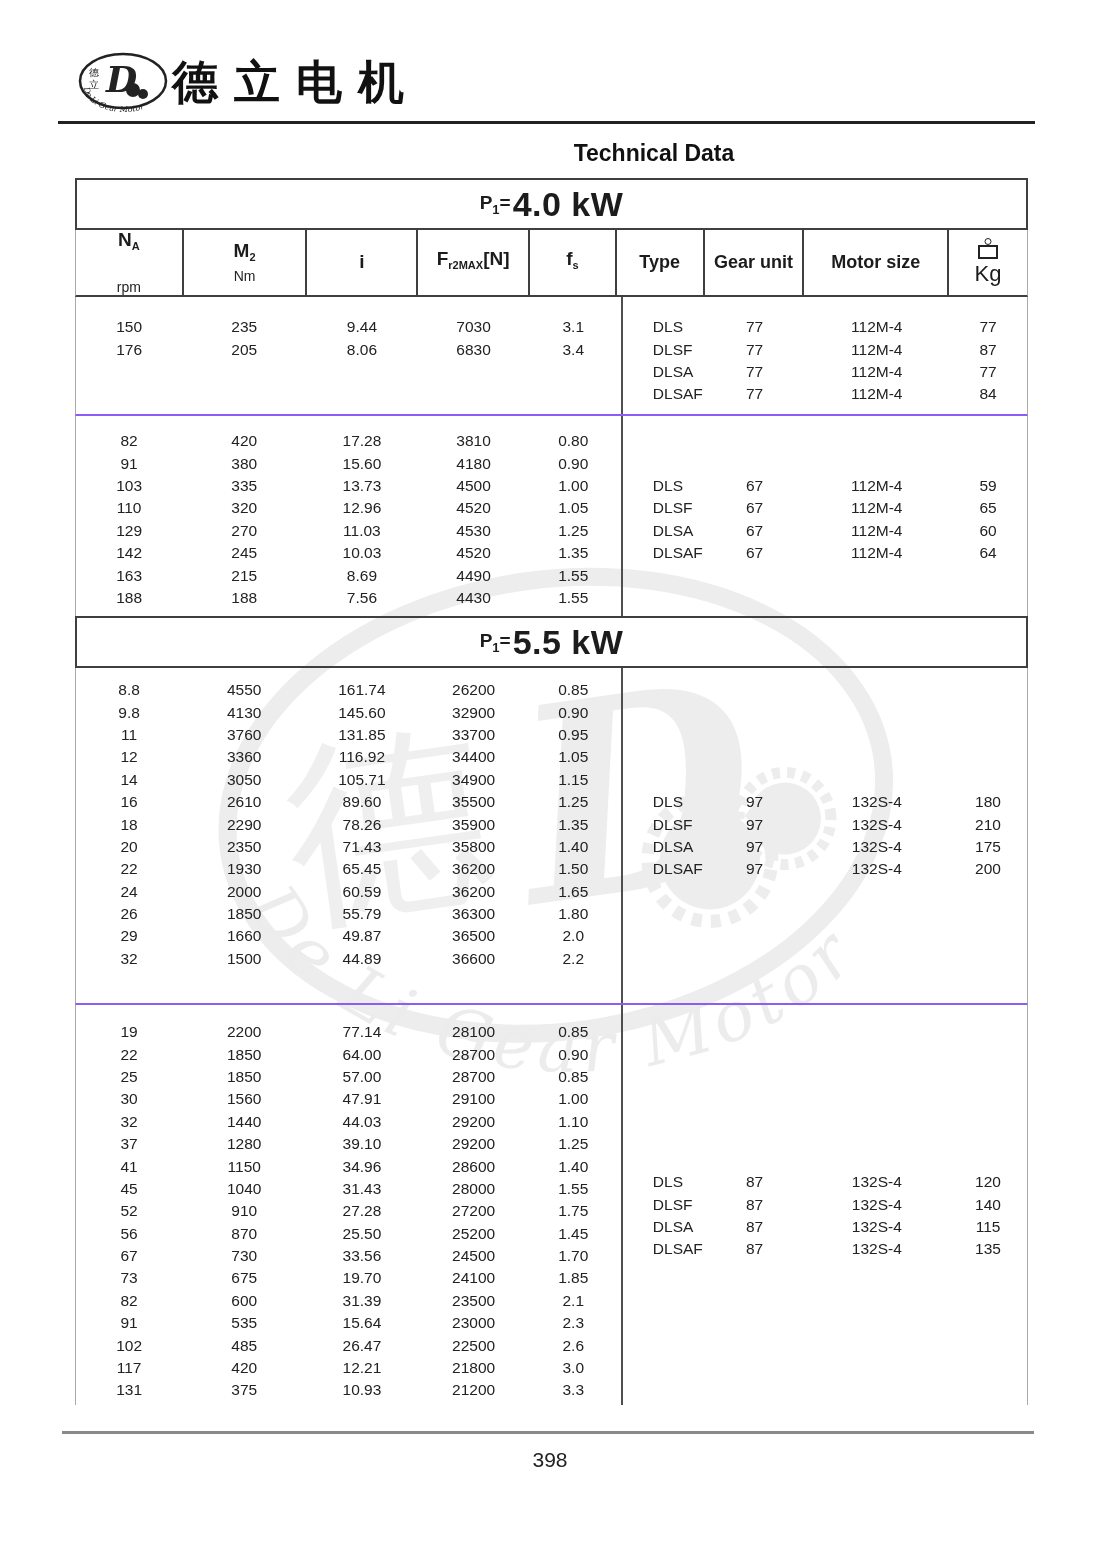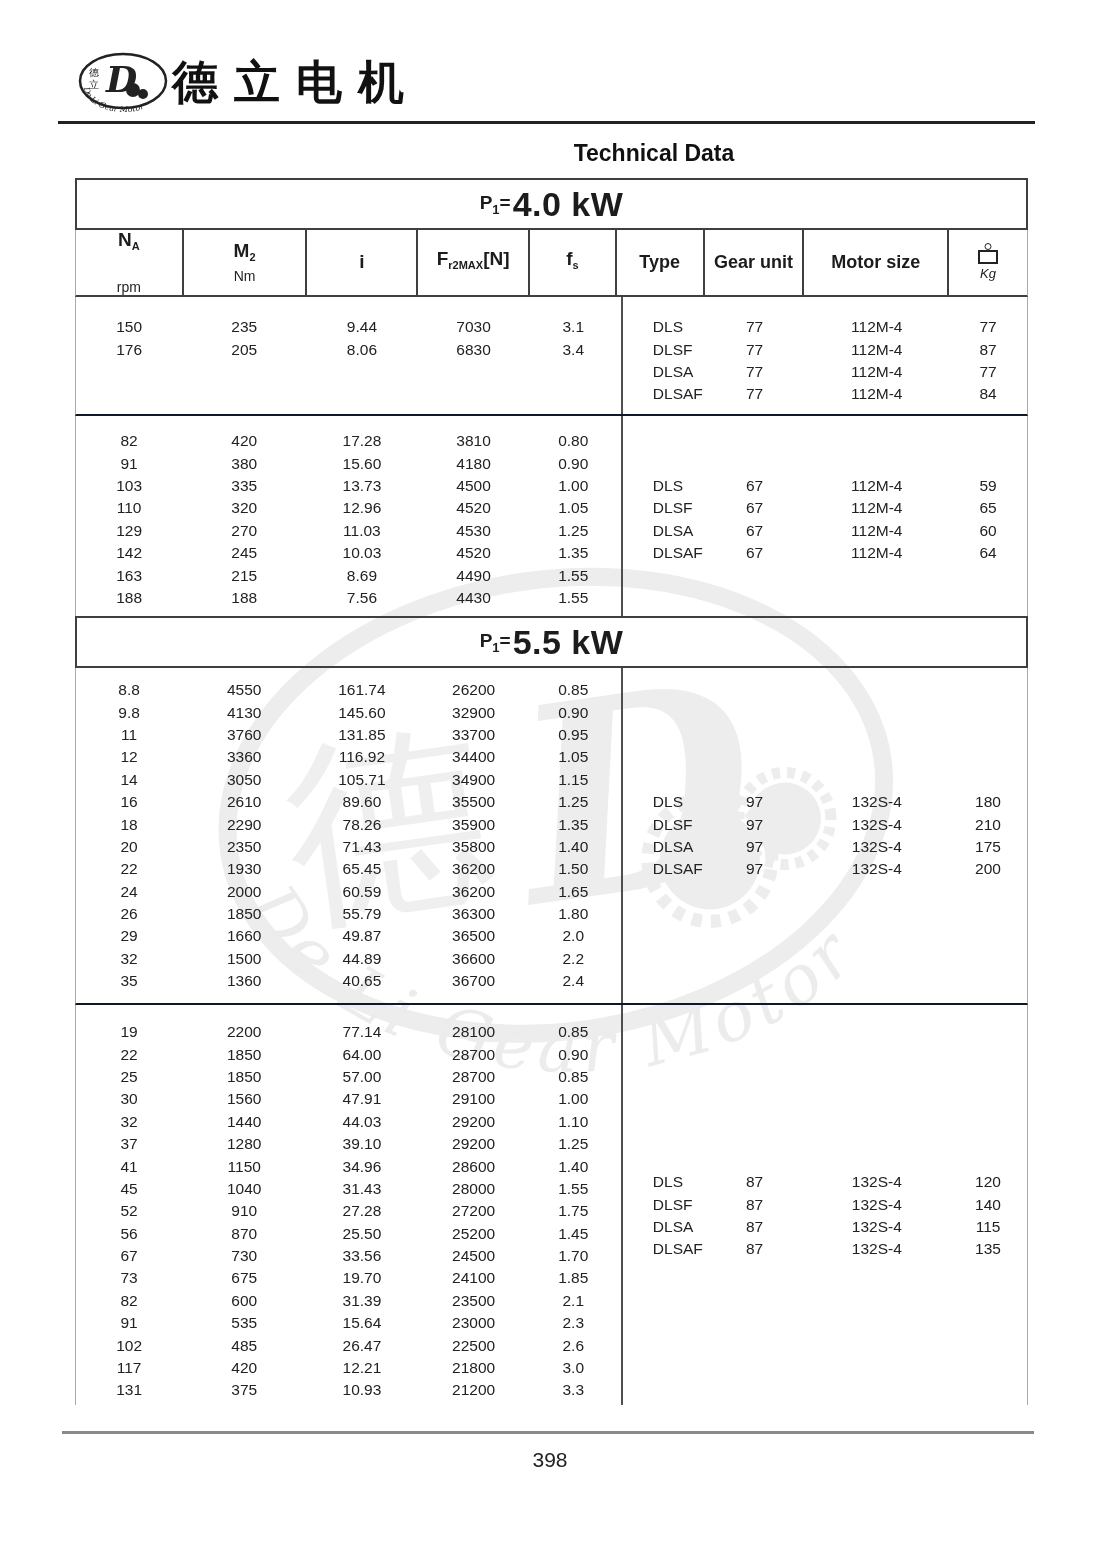--- a/index.html
+++ b/index.html
@@ -60,7 +60,7 @@
     border:1.5px solid #222; border-radius:50%;
     top:-9px; left:50%; transform:translateX(-50%);
   }
-  .h-kg { font-size:13px; margin-top:1px;font-style:italic; }
+  .h-kg { font-size:22px; margin-top:1px; }
 
   .block {
     position:relative;

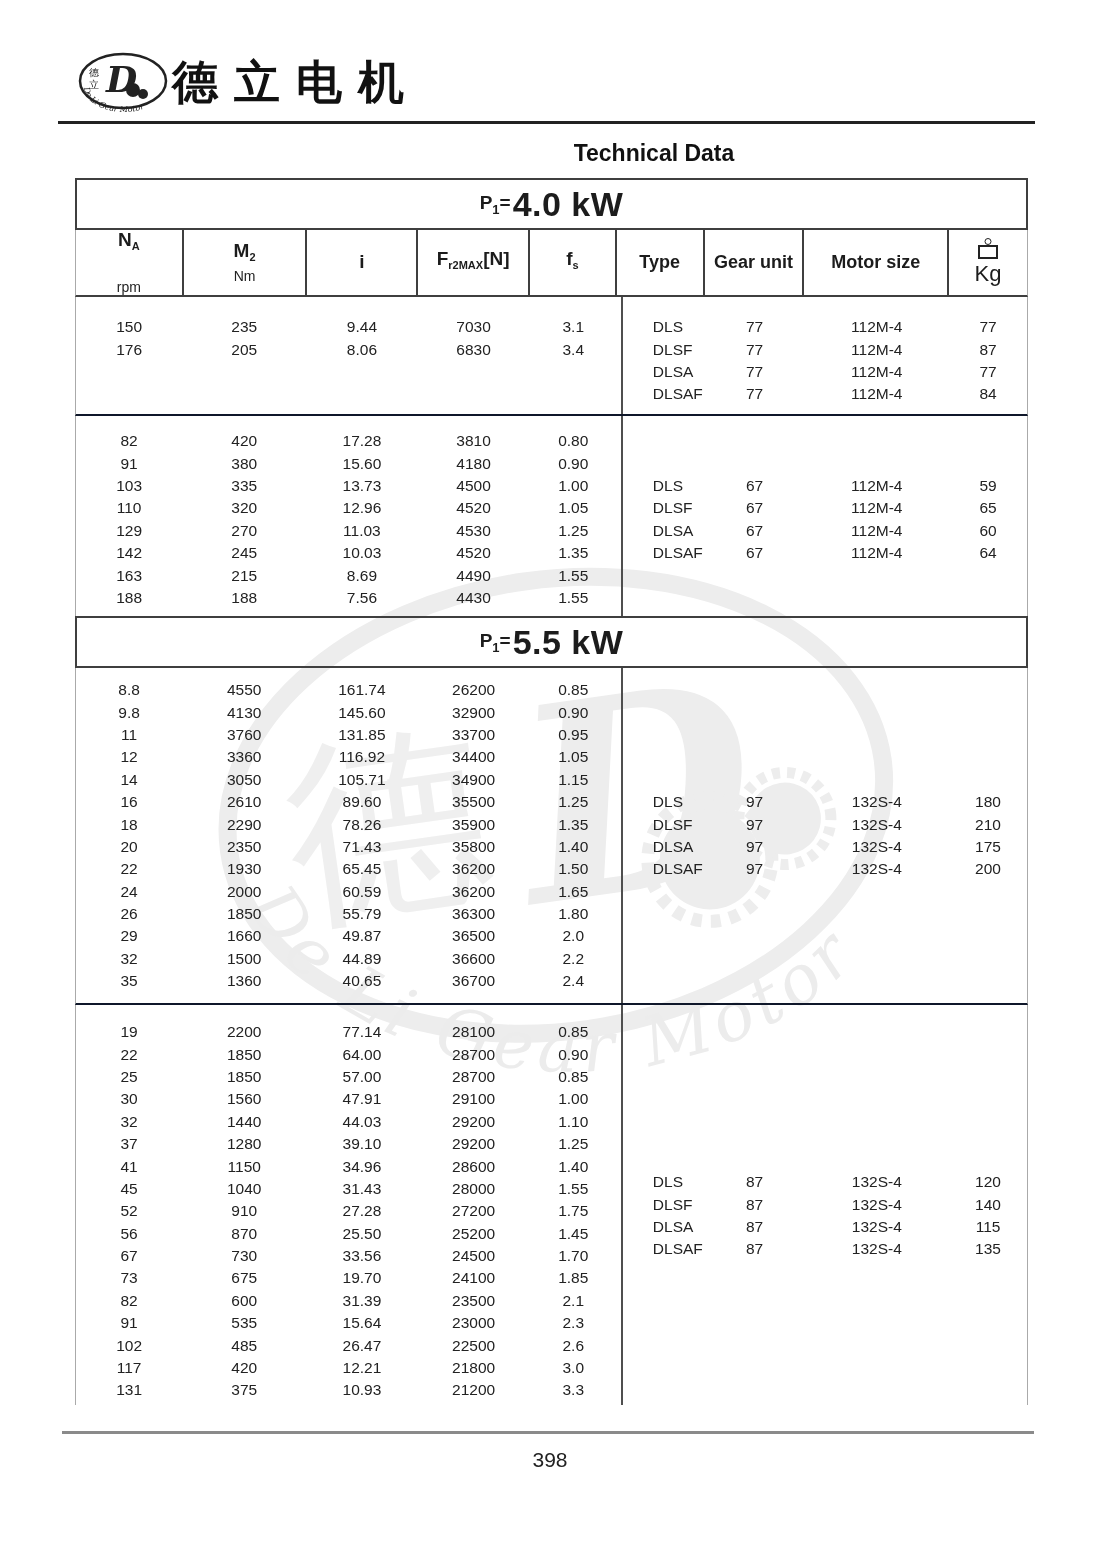--- a/index.html
+++ b/index.html
@@ -66,7 +66,7 @@
     position:relative;
     border-left:1px solid #aaa; border-right:1px solid #aaa;
   }
-  .block.sep { border-bottom:2px solid #0f172a; }
+  .block.sep { border-bottom:2px solid #8b5cf6; }
   .lrows { position:absolute; left:0; width:56.87%; }
   .rrows { position:absolute; left:56.87%; width:43.13%; }
   .divider { position:absolute; left:57.3%; top:0; bottom:0; width:2px; background:#4f4f4f; }

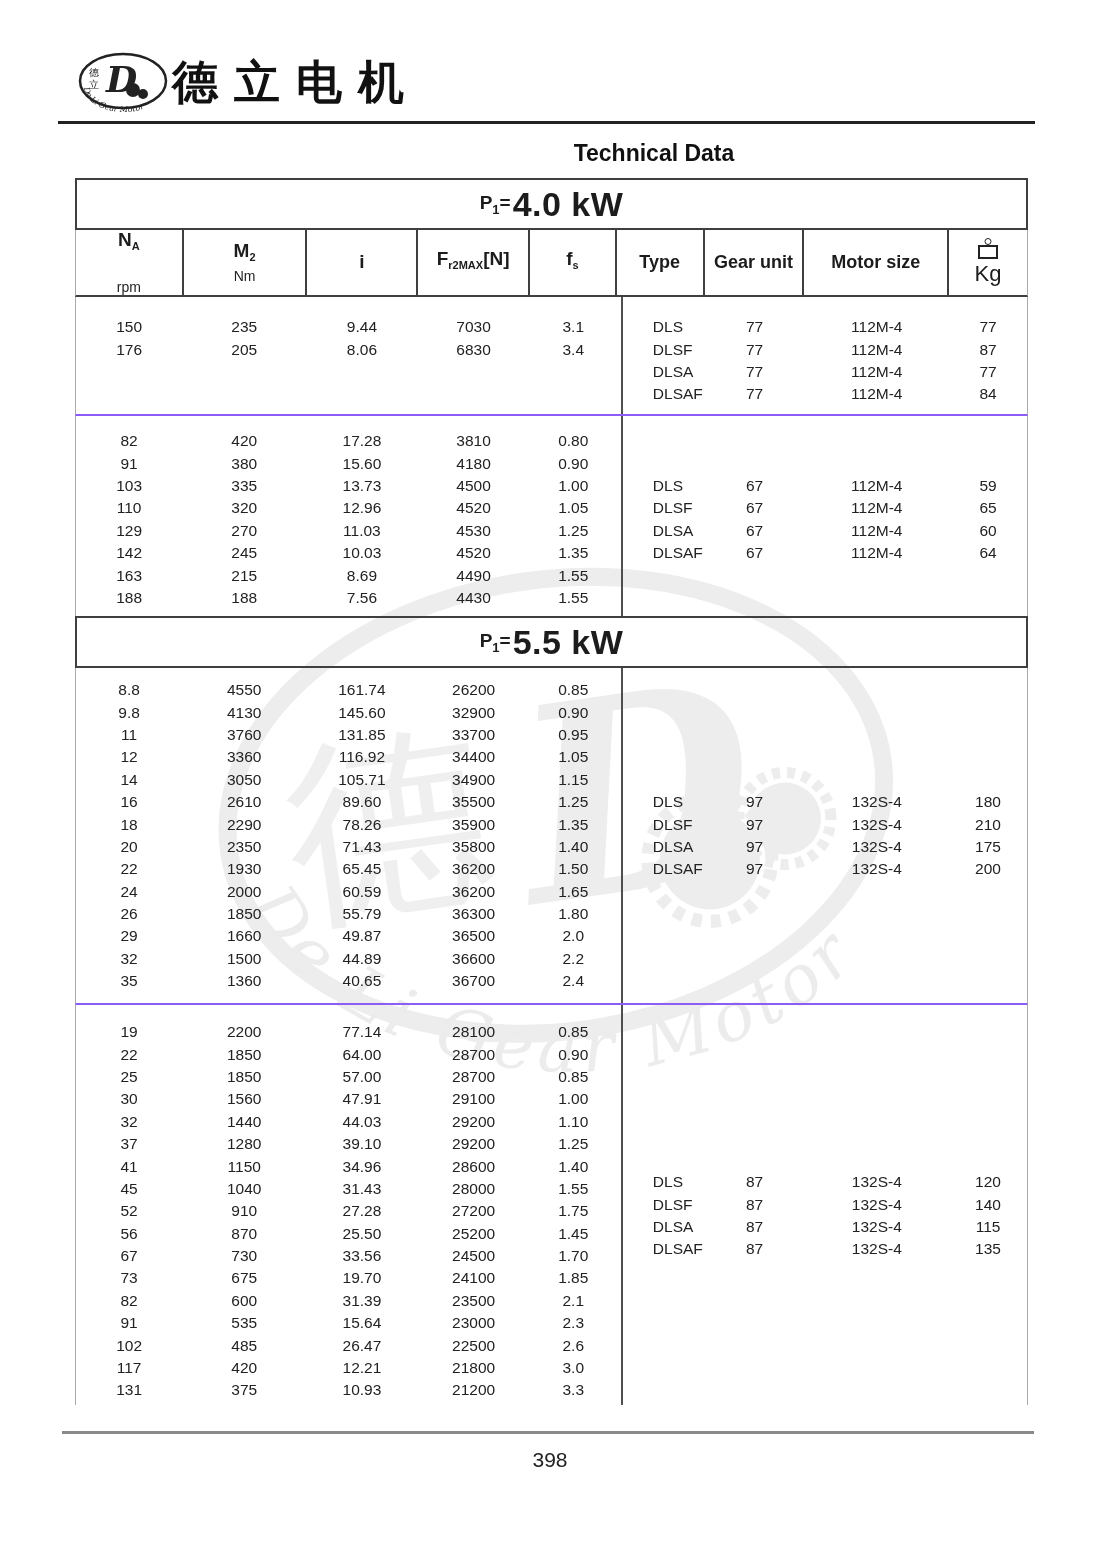--- a/index.html
+++ b/index.html
@@ -388,13 +388,6 @@
             <div class="dcell" style="width: 20.74%;">36600</div>
             <div class="dcell" style="width: 16.11%;">2.2</div>
           </div>
-          <div class="drow">
-            <div class="dcell" style="width: 19.63%;">35</div>
-            <div class="dcell" style="width: 22.96%;">1360</div>
-            <div class="dcell" style="width: 20.56%;">40.65</div>
-            <div class="dcell" style="width: 20.74%;">36700</div>
-            <div class="dcell" style="width: 16.11%;">2.4</div>
-          </div>
         </div>
         <div class="rrows" style="top: 123px;">
           <div class="drow">

